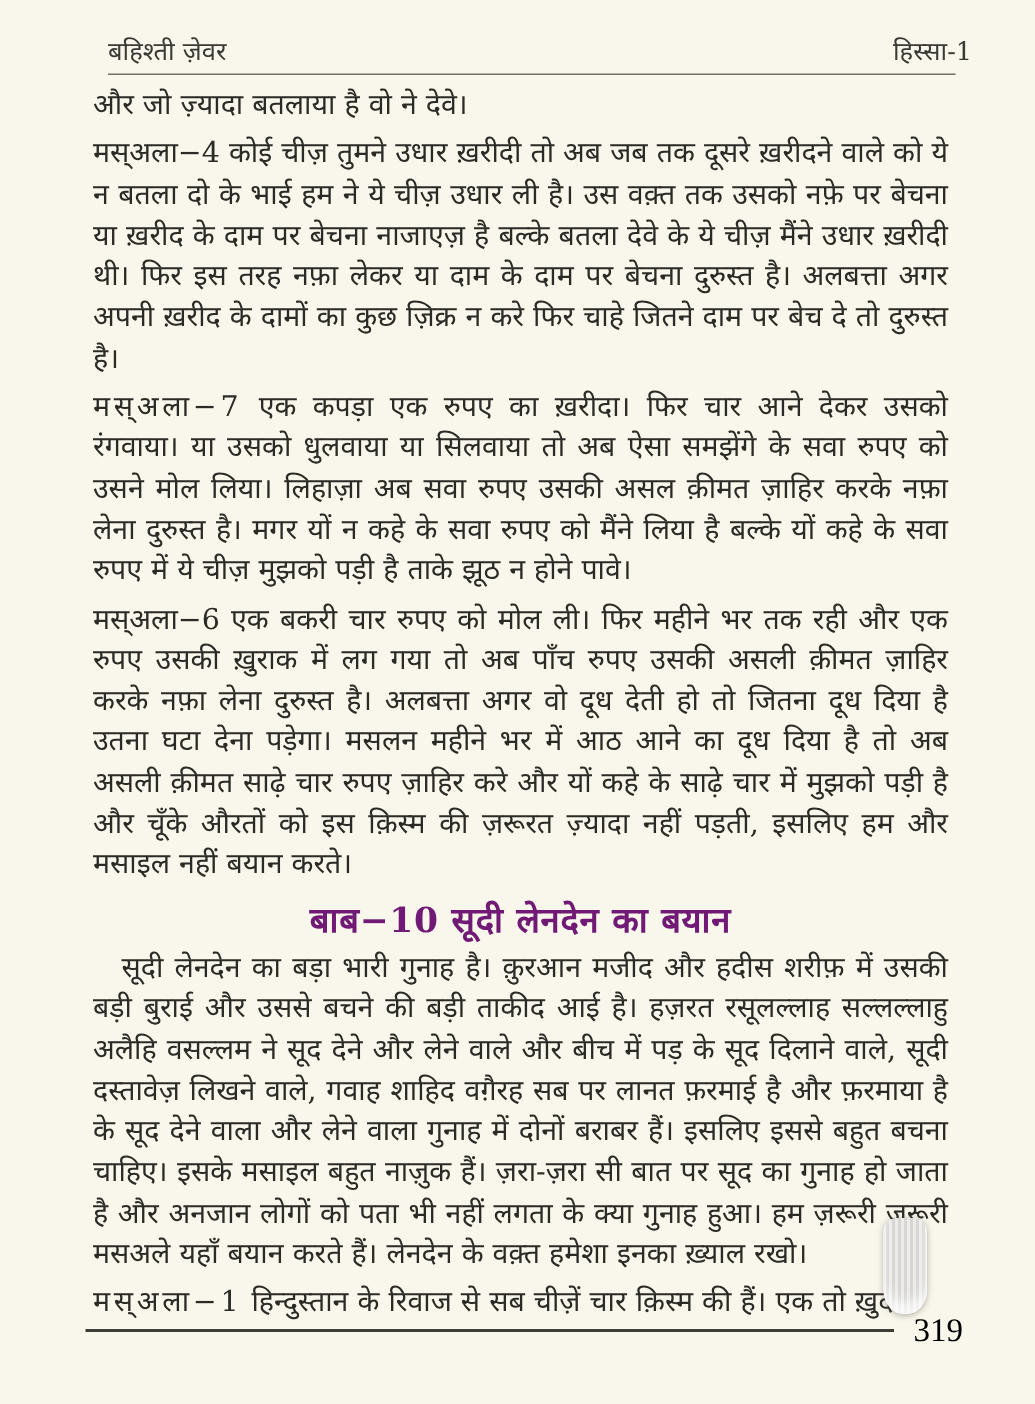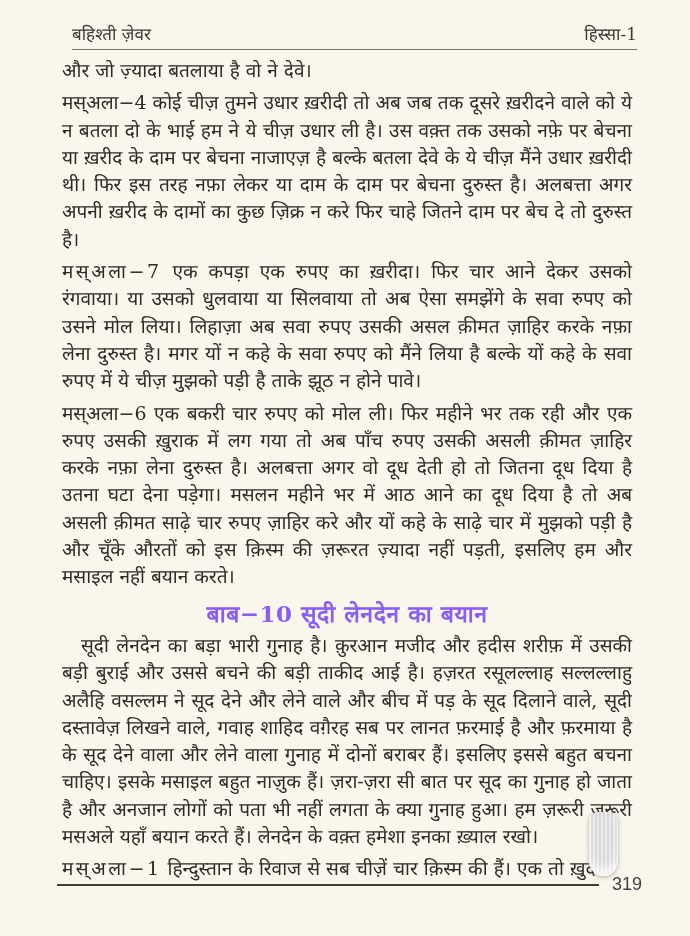--- a/index.html
+++ b/index.html
@@ -20,7 +20,7 @@
     display: flex;
     justify-content: space-between;
     align-items: flex-end;
-    padding: 22px 53px 4px 72px;
+    padding: 22px 42px 4px 72px;
     font-size: 17px;
     color: #3a3933;
     gap: 28px;

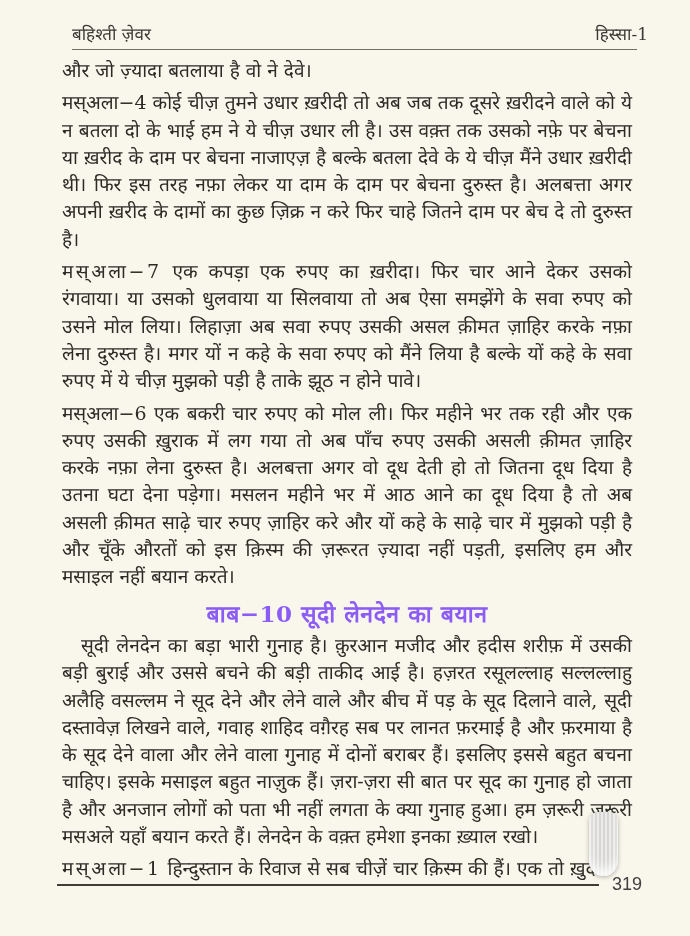--- a/index.html
+++ b/index.html
@@ -48,7 +48,7 @@
     text-align: center;
     font-size: 23px;
     font-weight: bold;
-    color: #8b5cf6;
+    color: #701a75;
     letter-spacing: 0.5px;
   }
   

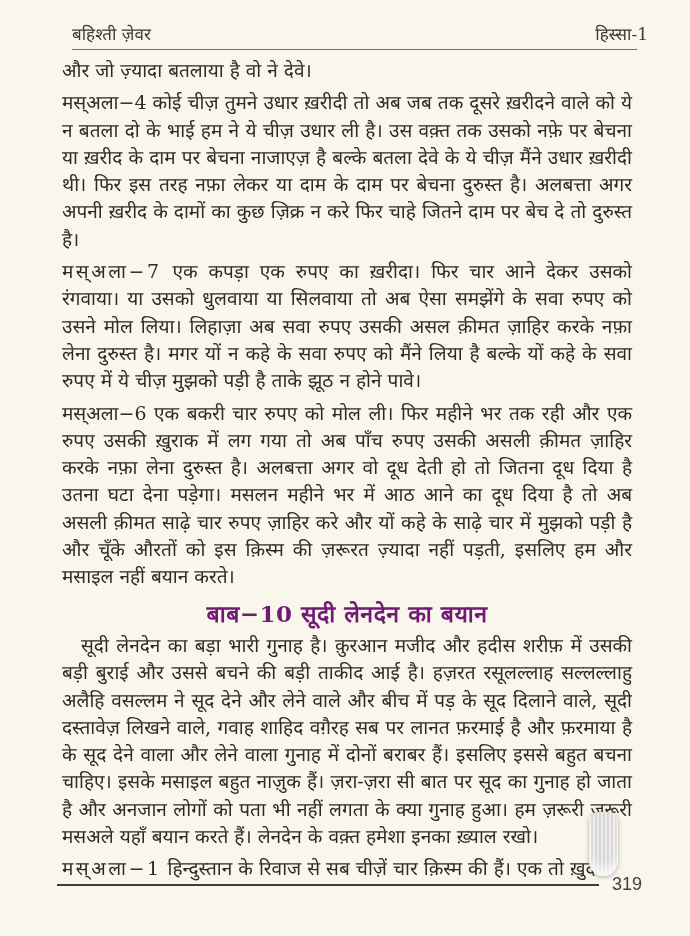--- a/index.html
+++ b/index.html
@@ -77,9 +77,9 @@
     margin-right: 13px;
   }
   .page-number {
-    font-family: Liberation Sans, sans-serif;
-    font-size: 18px;
-    color: #404040;
+    font-family: Liberation Serif, serif;
+    font-size: 22px;
+    color: #000000;
   }
 </style>
 </head>

